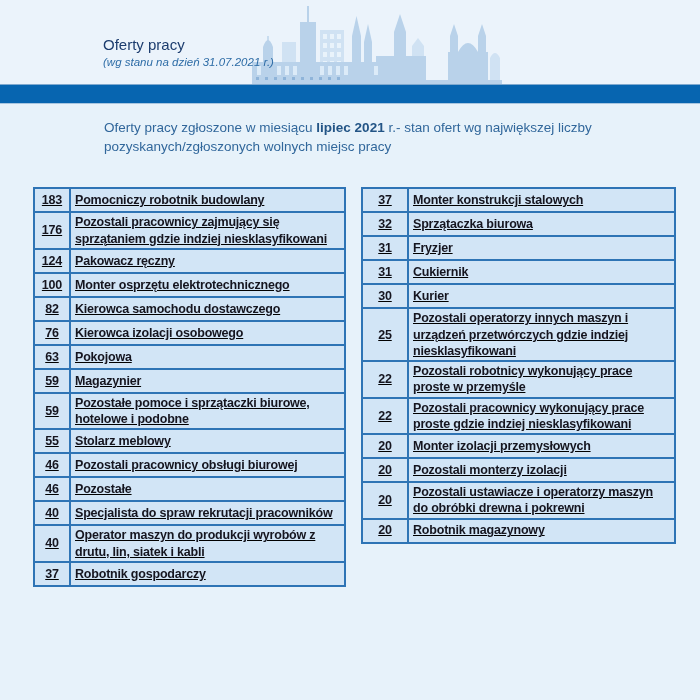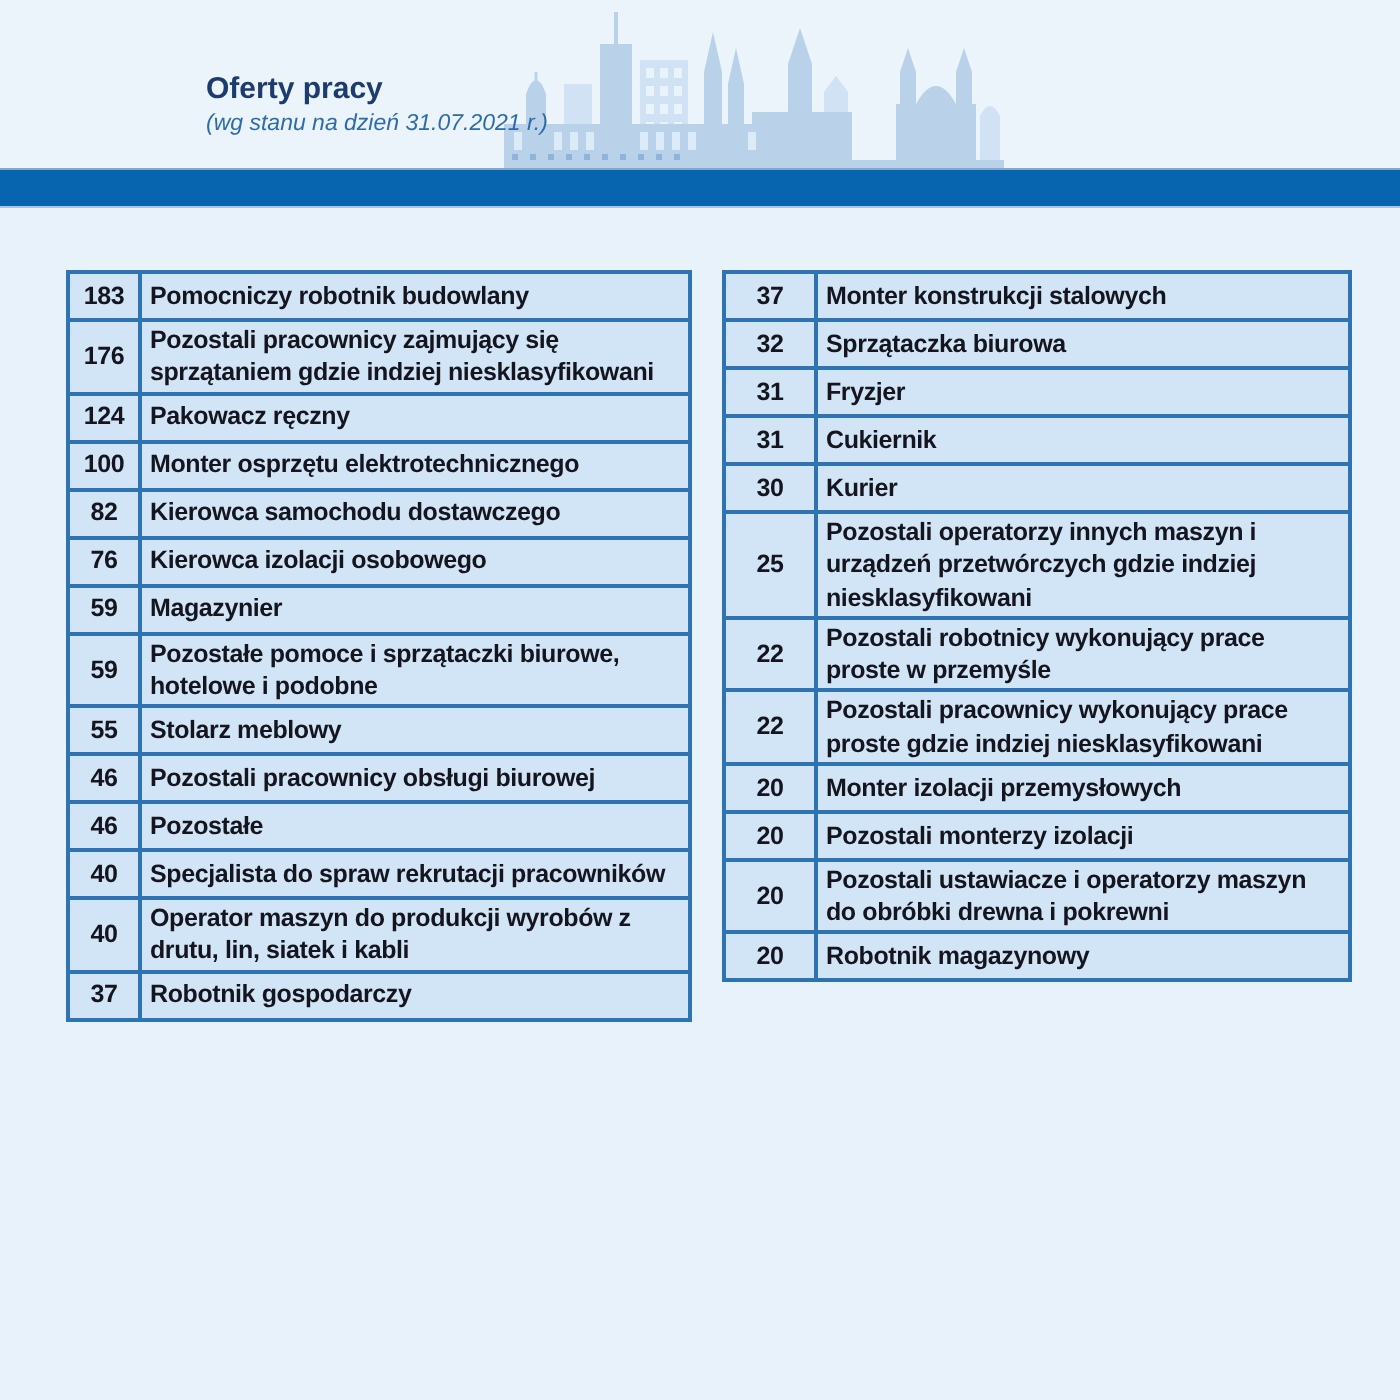--- a/index.html
+++ b/index.html
@@ -34,7 +34,7 @@
   }
   .title {
     font-size: 15px;
-    font-weight: bold;
+    font-weight: normal;
     color: #1c3c6e;
     line-height: 1.1;
   }

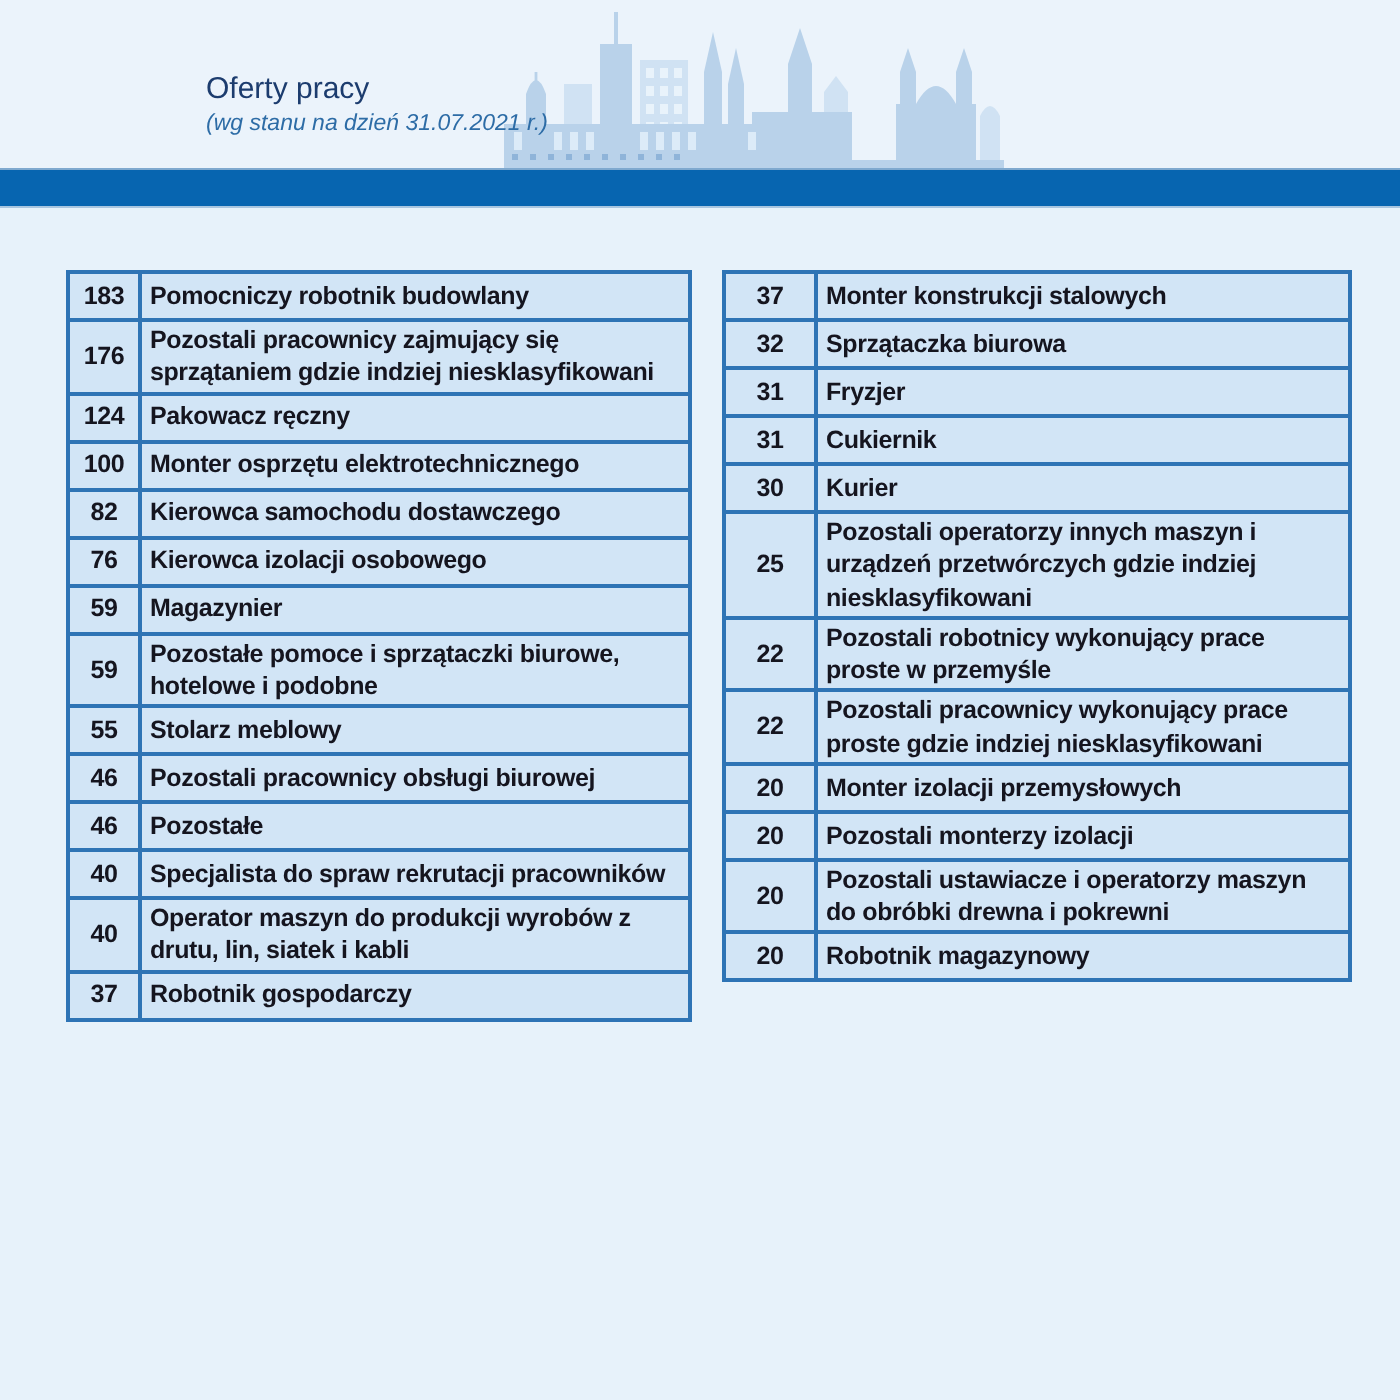--- a/index.html
+++ b/index.html
@@ -179,6 +179,7 @@
 
   <div class="bar"></div>
 
+  <p class="intro"><span>Oferty pracy zgłoszone w miesiącu </span><strong>lipiec 2021</strong><span> r.- stan ofert wg największej liczby pozyskanych/zgłoszonych wolnych miejsc pracy</span></p>
 
   <div class="tables">
     <table class="offers-table left-table">

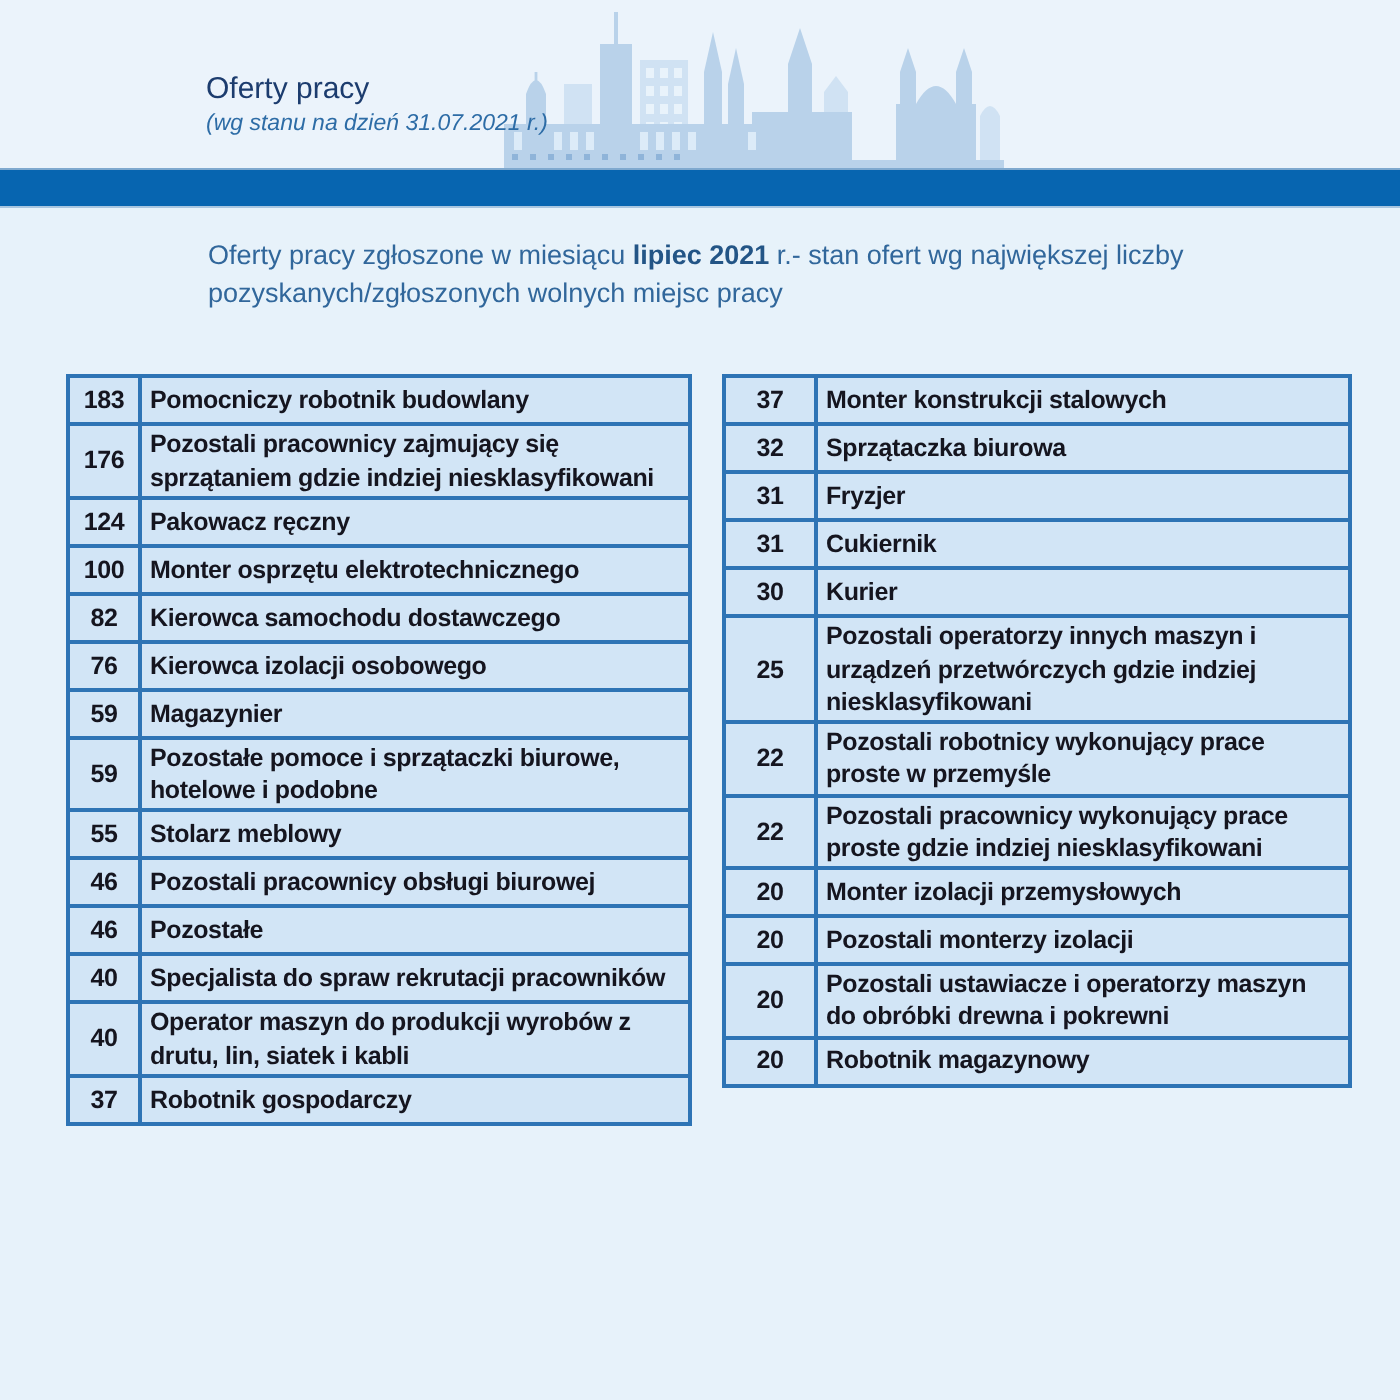--- a/index.html
+++ b/index.html
@@ -75,6 +75,7 @@
     background: #d2e5f6;
     border: 2px solid #2e74b5;
     table-layout: fixed;
+    text-decoration: underline;
   }
   .offers-table td {
     border: 2px solid #2e74b5;

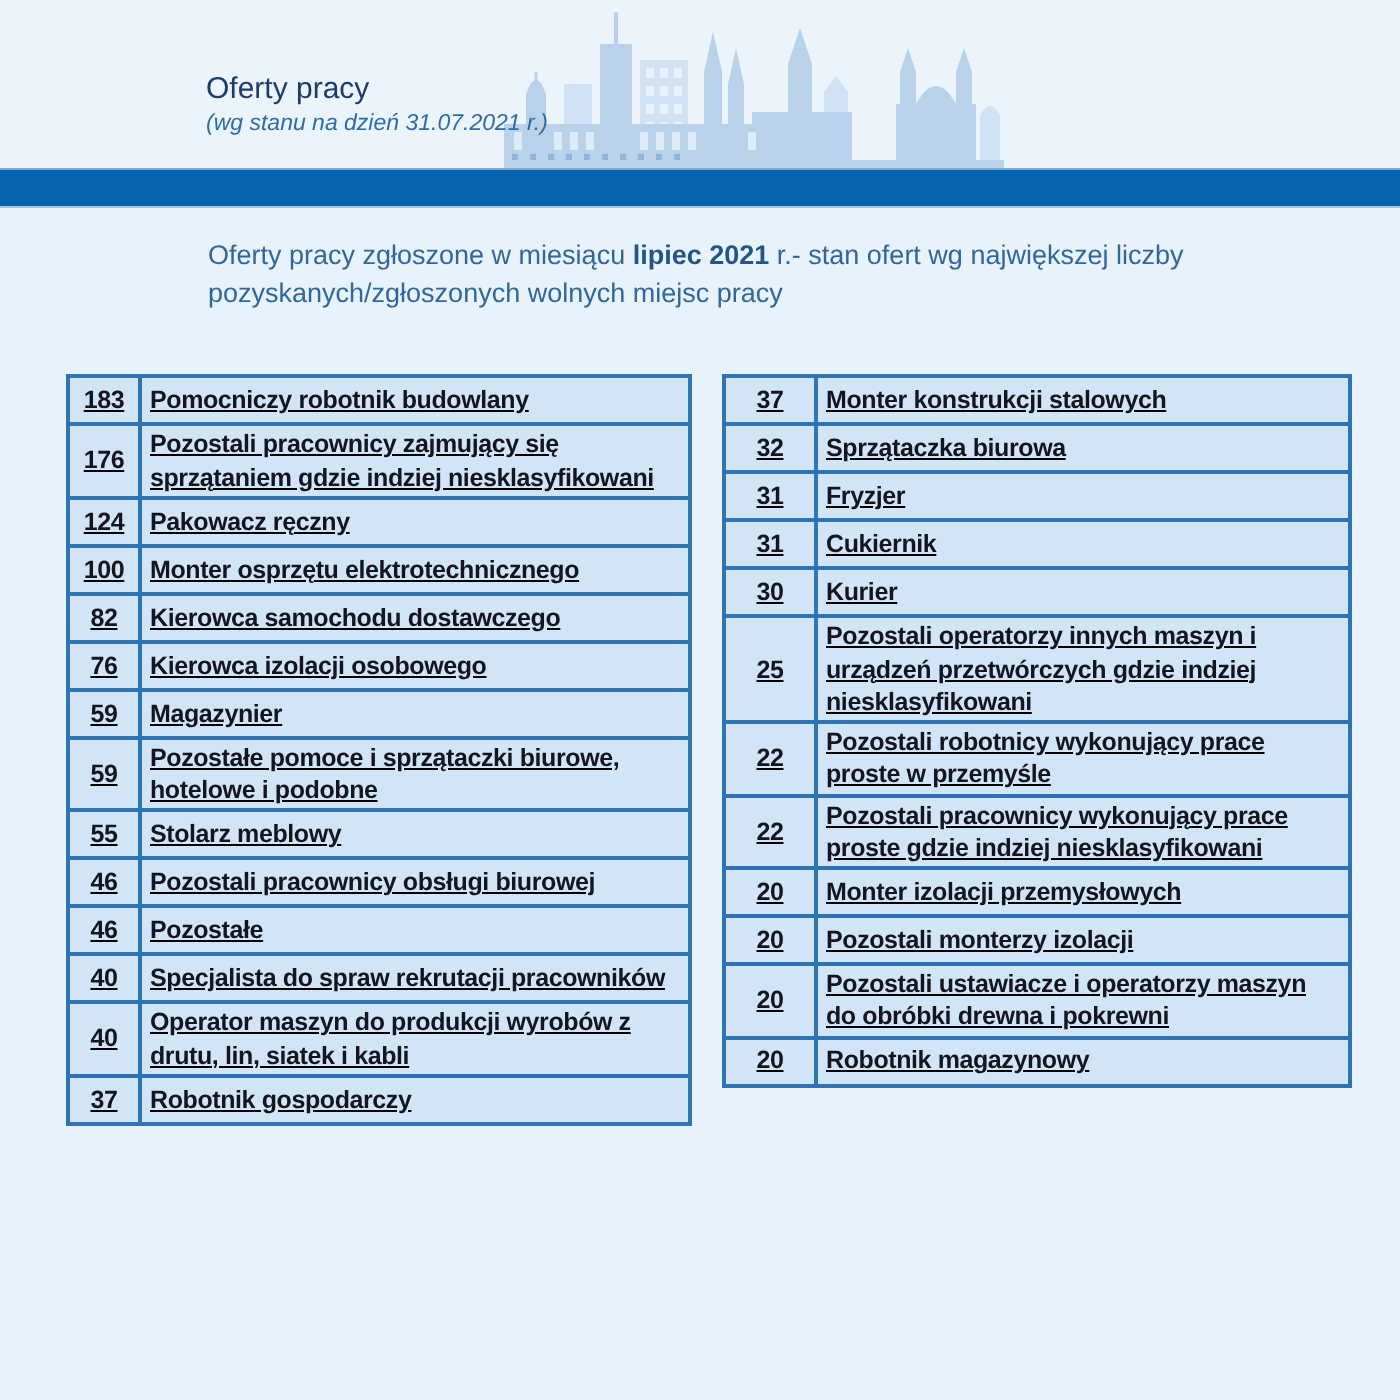--- a/index.html
+++ b/index.html
@@ -210,6 +210,10 @@
             <td class="job">Kierowca izolacji osobowego</td>
           </tr>
           <tr>
+            <td class="num">63</td>
+            <td class="job">Pokojowa</td>
+          </tr>
+          <tr>
             <td class="num">59</td>
             <td class="job">Magazynier</td>
           </tr>

